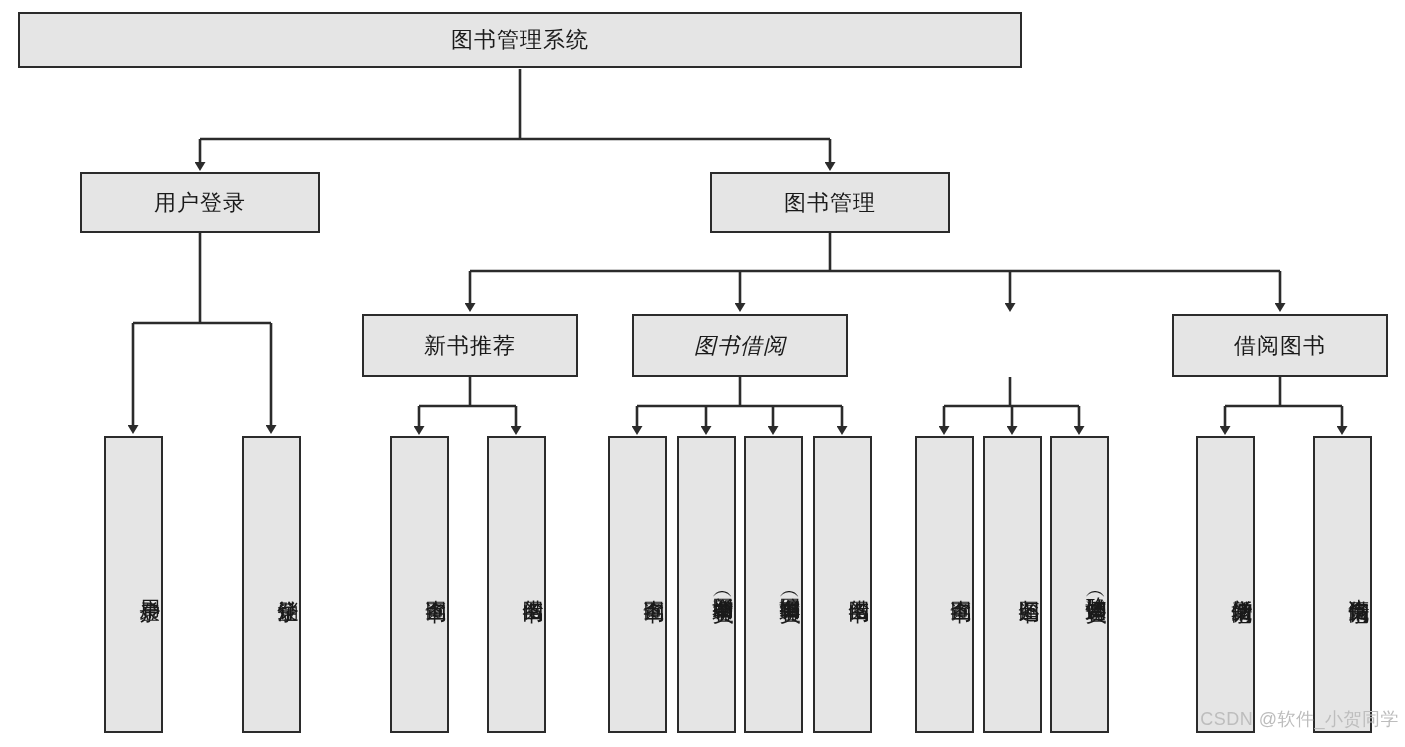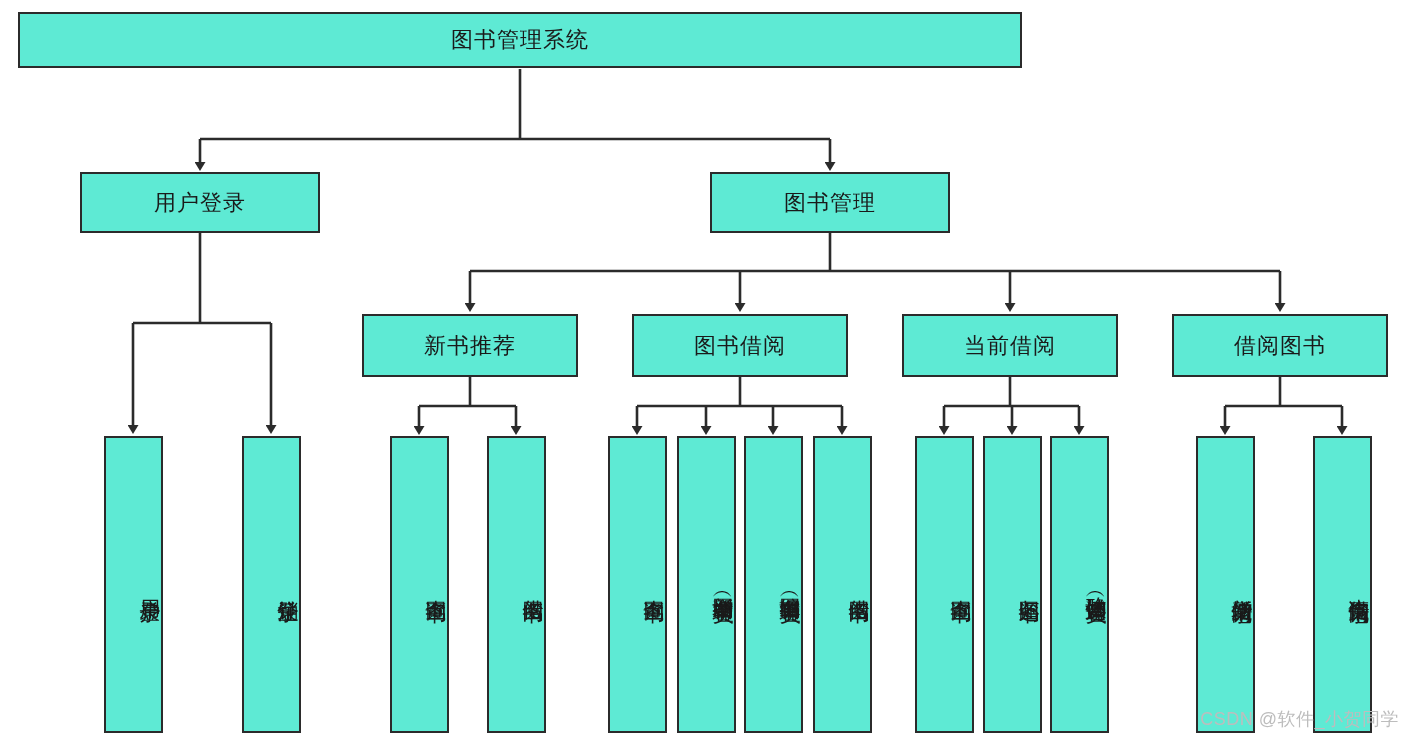--- a/index.html
+++ b/index.html
@@ -27,7 +27,7 @@
   .node {
     position: absolute;
     box-sizing: border-box;
-    background: #5eead4;
+    background: #e5e5e5;
     border: 2px solid #2b2b2b;
     display: flex;
     align-items: center;

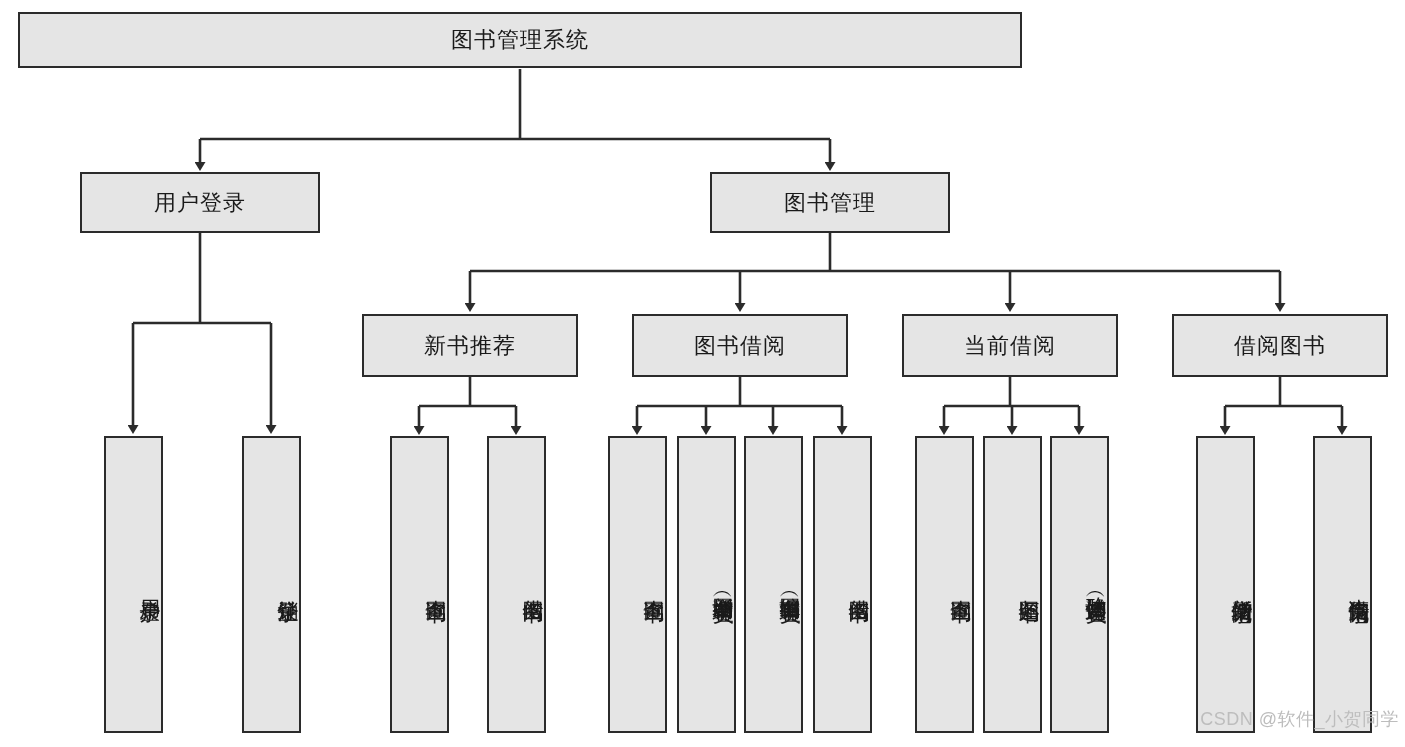--- a/index.html
+++ b/index.html
@@ -136,7 +136,7 @@
   <div class="node horiz" style="left:362px; top:314px; width:216px; height:63px;">
     <span class="label">新书推荐</span>
   </div>
-  <div class="node horiz" style="left:632px; top:314px; width:216px; height:63px;">
+  <div class="node horiz" style="left:632px; top:314px; width:216px; height:63px;font-style:italic;">
     <span class="label">图书借阅</span>
   </div>
   <div class="node horiz" style="left:902px; top:314px; width:216px; height:63px;">

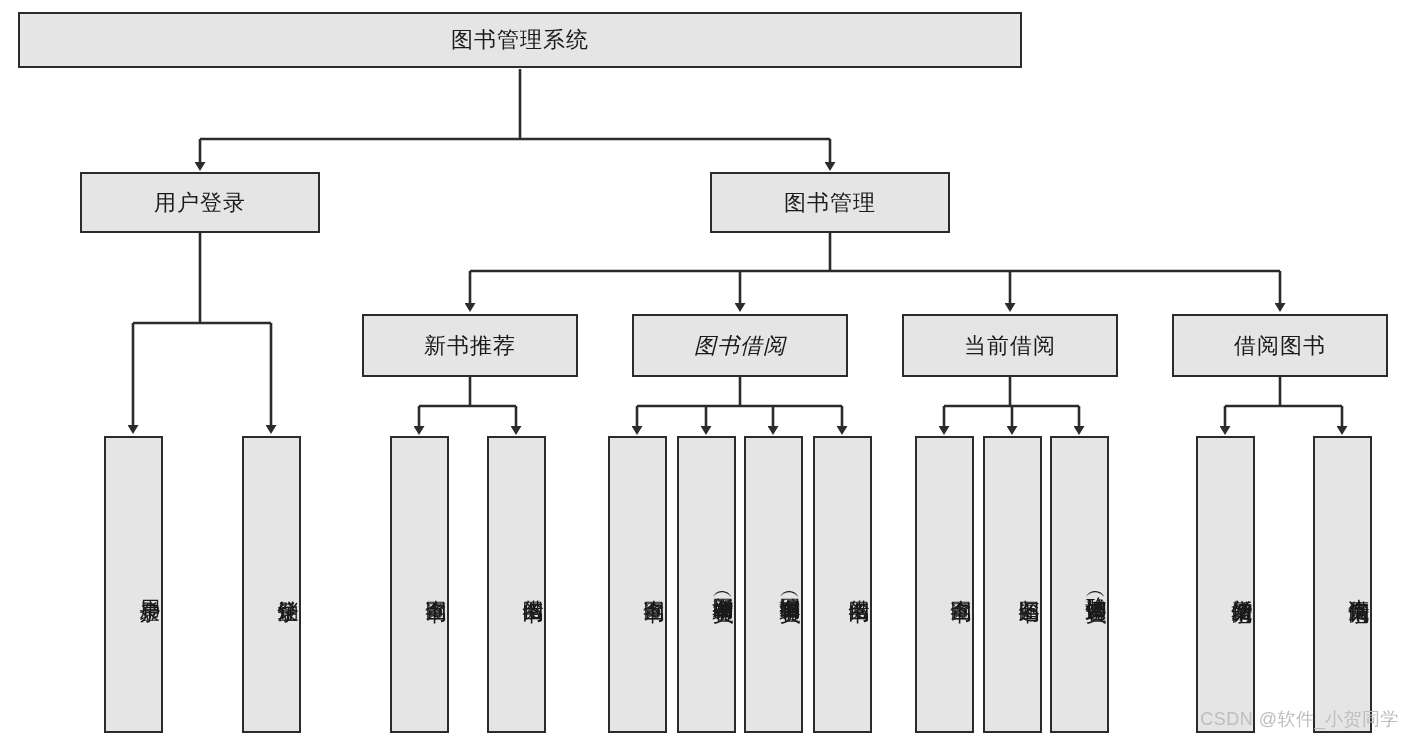--- a/index.html
+++ b/index.html
@@ -139,9 +139,6 @@
   <div class="node horiz" style="left:632px; top:314px; width:216px; height:63px;font-style:italic;">
     <span class="label">图书借阅</span>
   </div>
-  <div class="node horiz" style="left:902px; top:314px; width:216px; height:63px;">
-    <span class="label">当前借阅</span>
-  </div>
   <div class="node horiz" style="left:1172px; top:314px; width:216px; height:63px;">
     <span class="label">借阅图书</span>
   </div>

